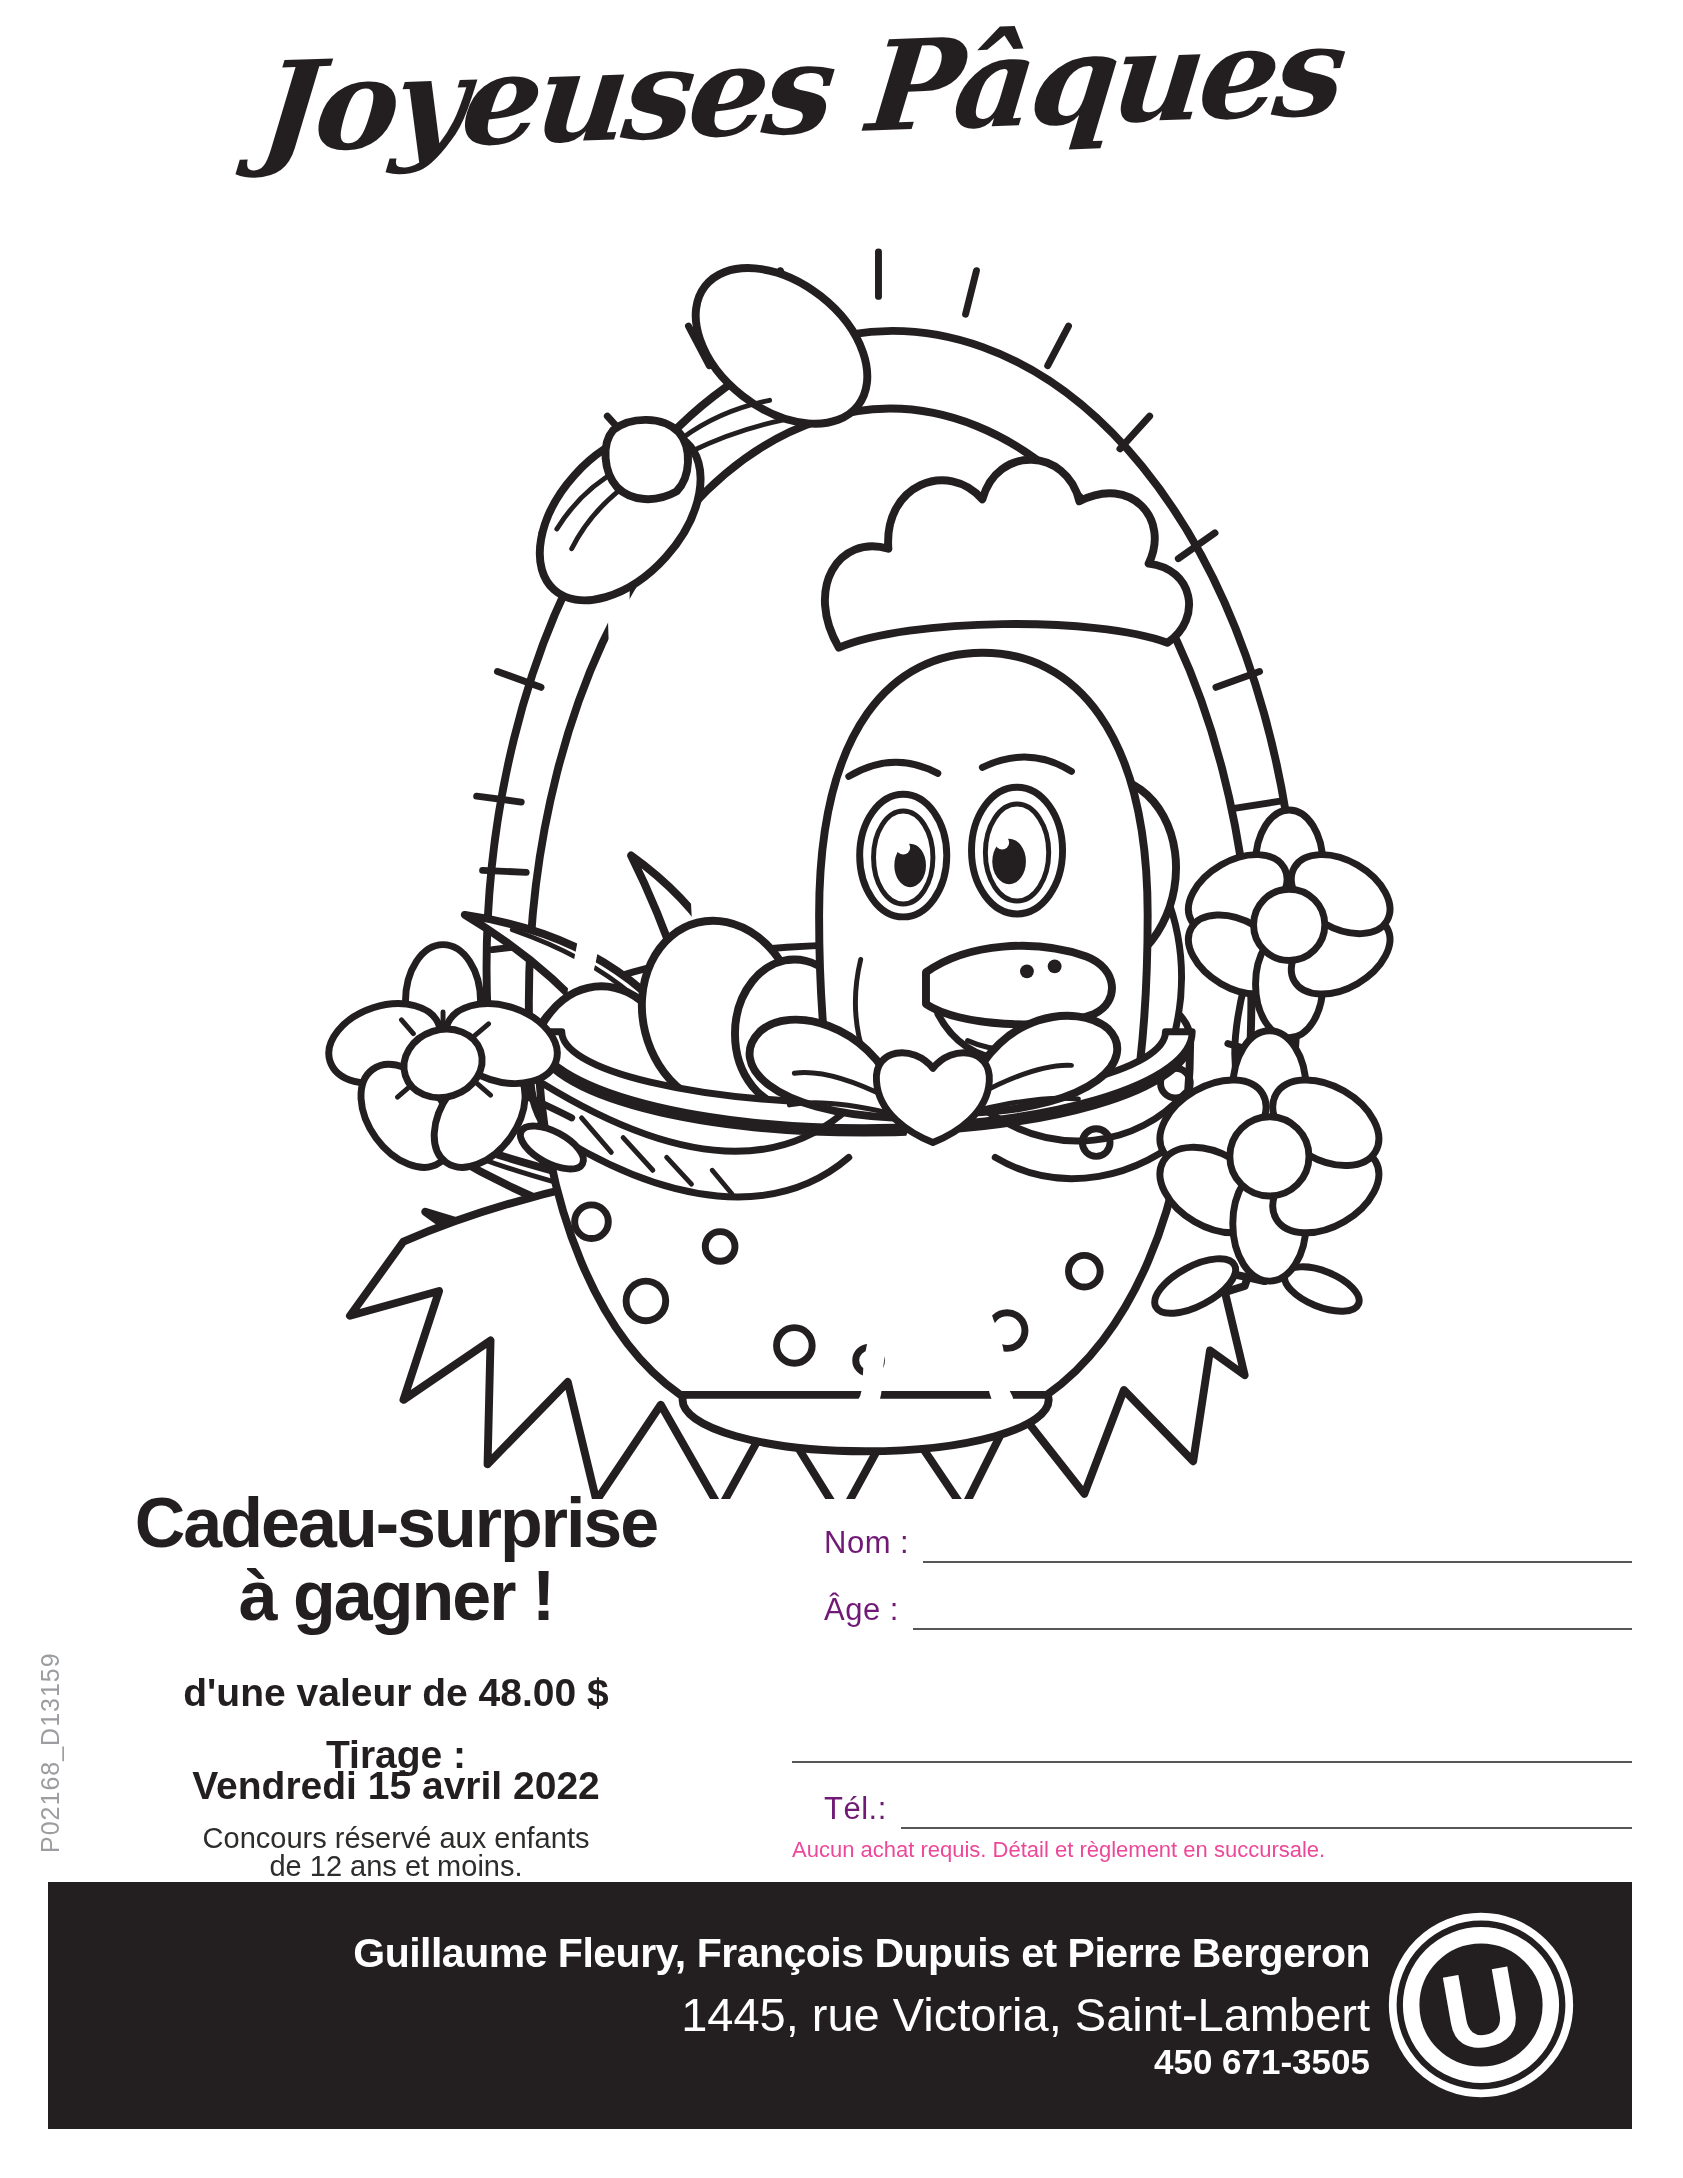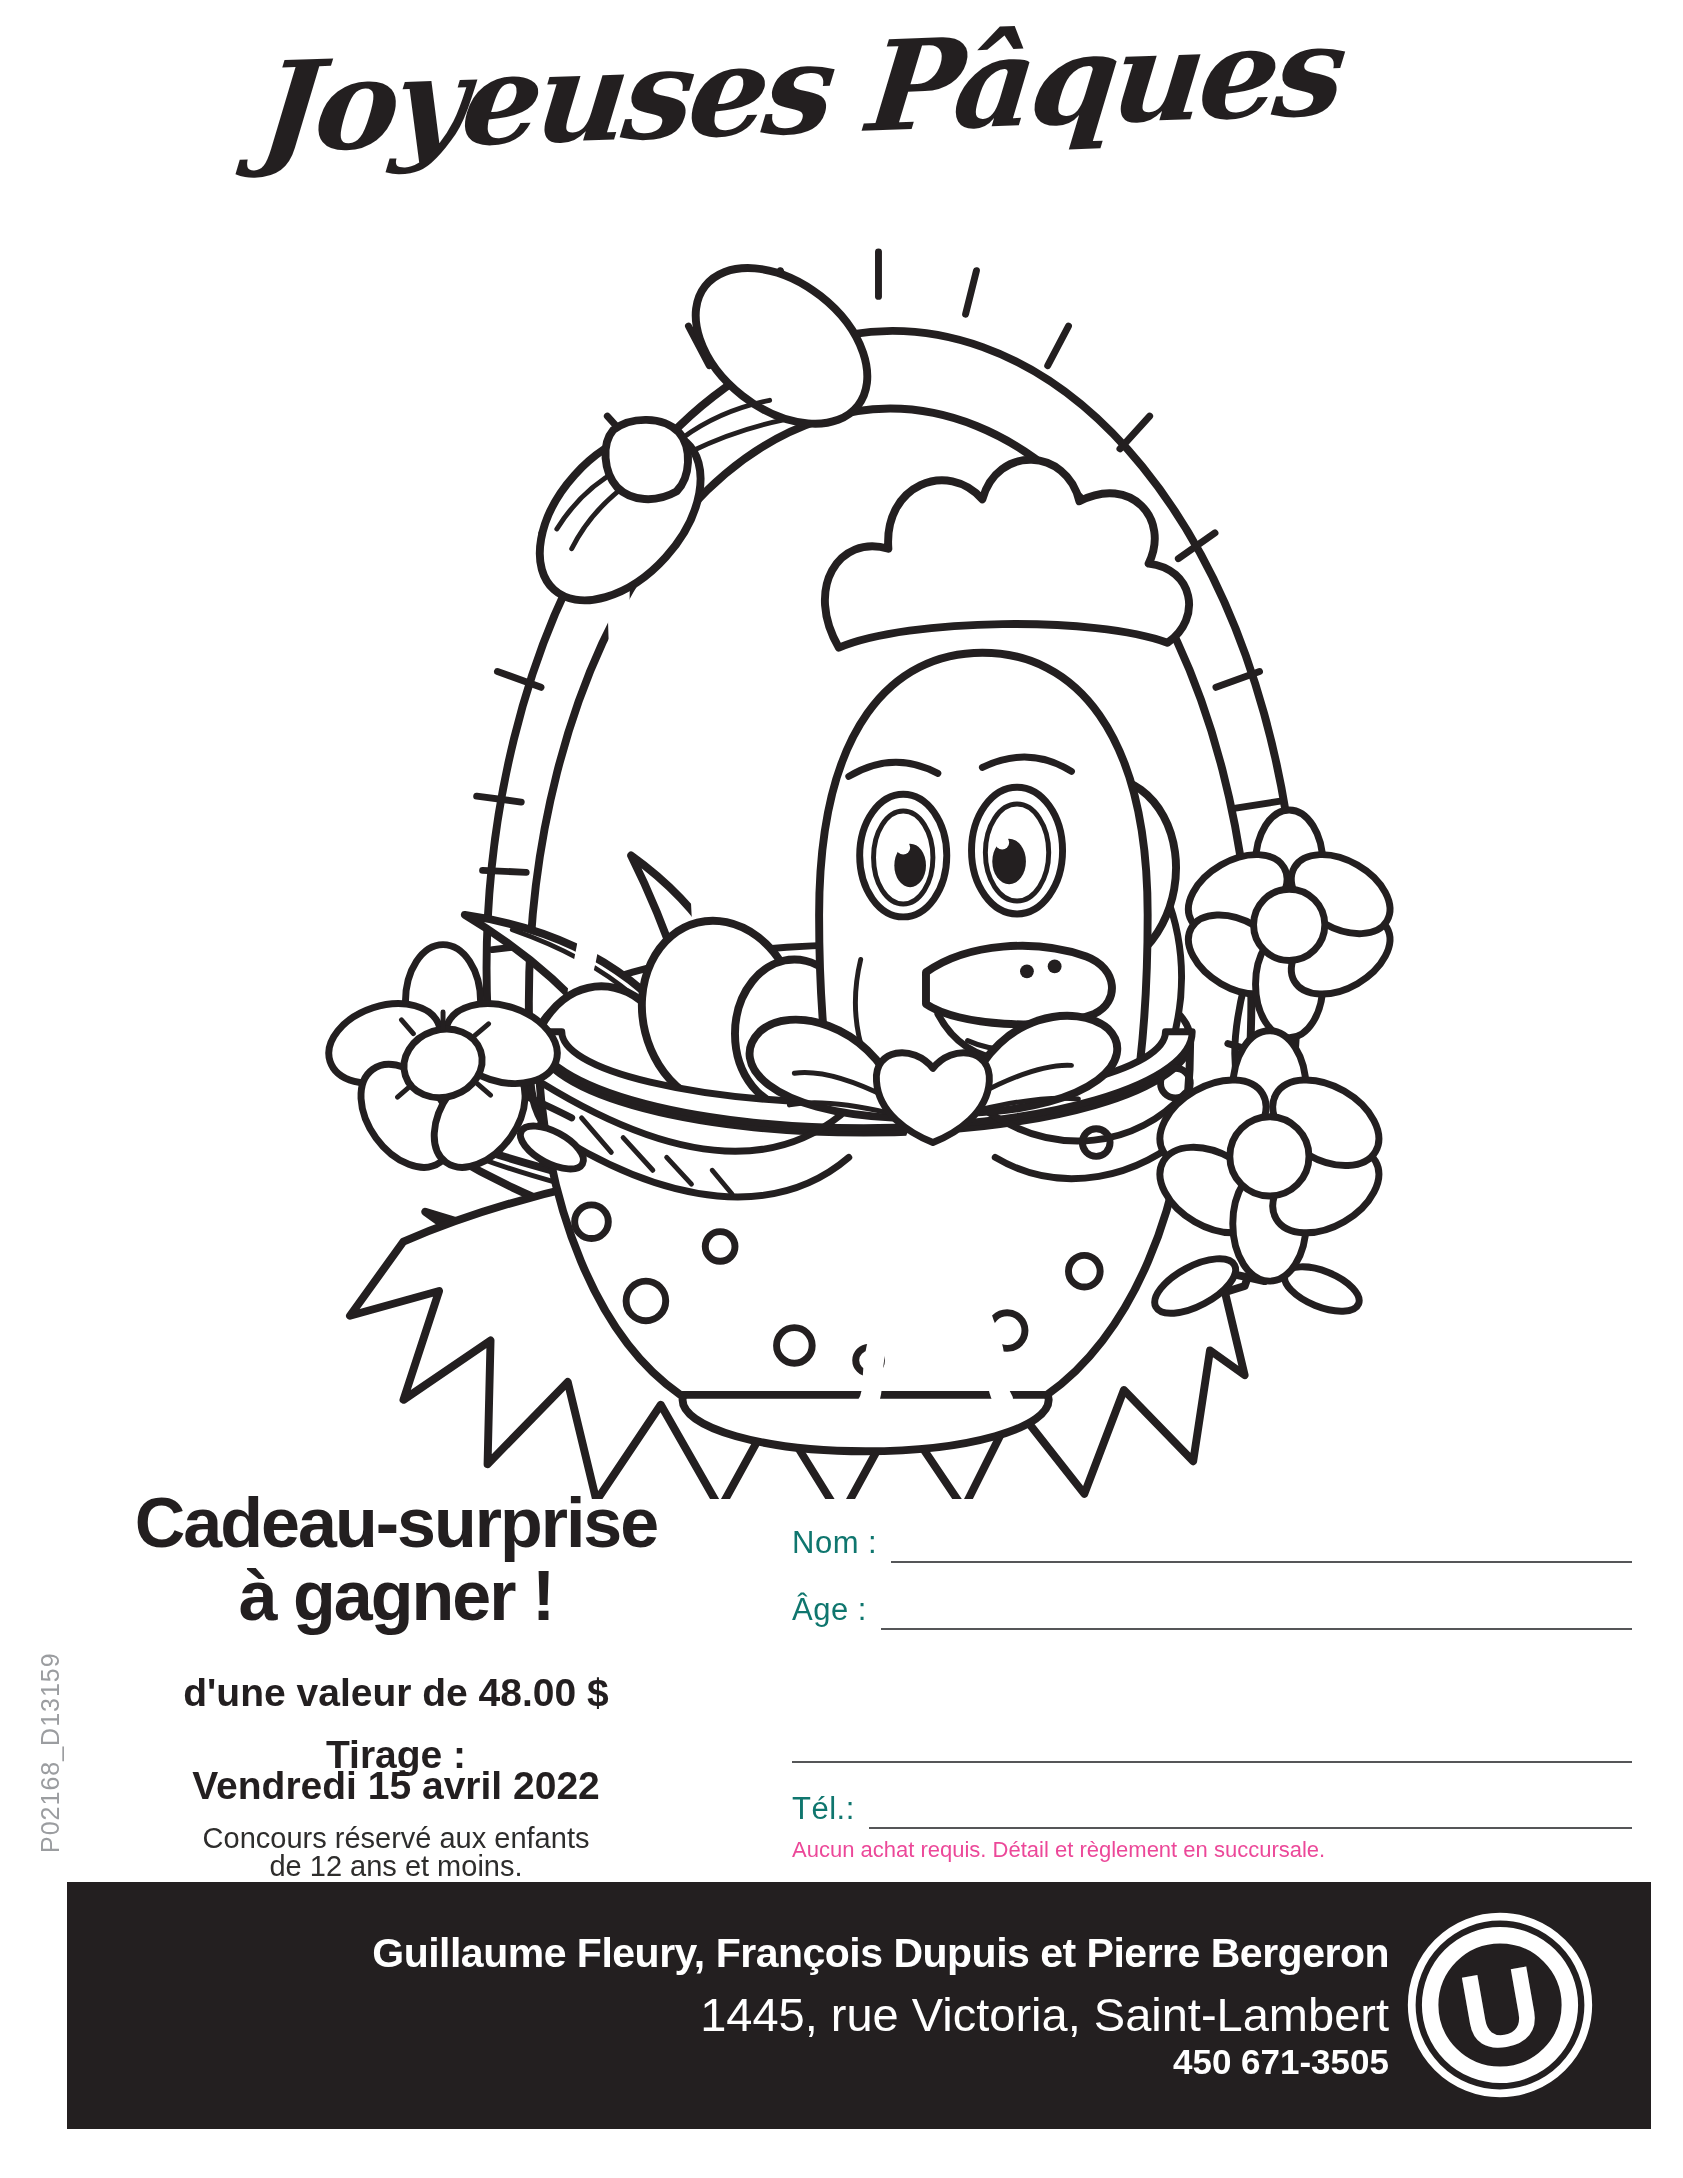--- a/index.html
+++ b/index.html
@@ -28,8 +28,8 @@
 
   
   .frow{position:absolute;left:792px;width:840px;height:50px;display:flex;align-items:flex-end;}
-  .flabel{font-size:31px;font-weight:400;color:#0f766e;letter-spacing:0.5px;
-          padding:0 14px 2px 0;white-space:nowrap;}
+  .flabel{font-size:31px;font-weight:400;color:#701a75;letter-spacing:0.5px;
+          padding:0 14px 2px 0;white-space:nowrap;margin-left:32px;}
   .fline{flex:1;height:100%;border-bottom:2.5px solid #555658;}
   .xline{position:absolute;left:792px;width:840px;height:50px;border-bottom:2.5px solid #555658;}
   .fine{position:absolute;left:792px;top:1837px;width:840px;font-size:22px;color:#ec4899;}

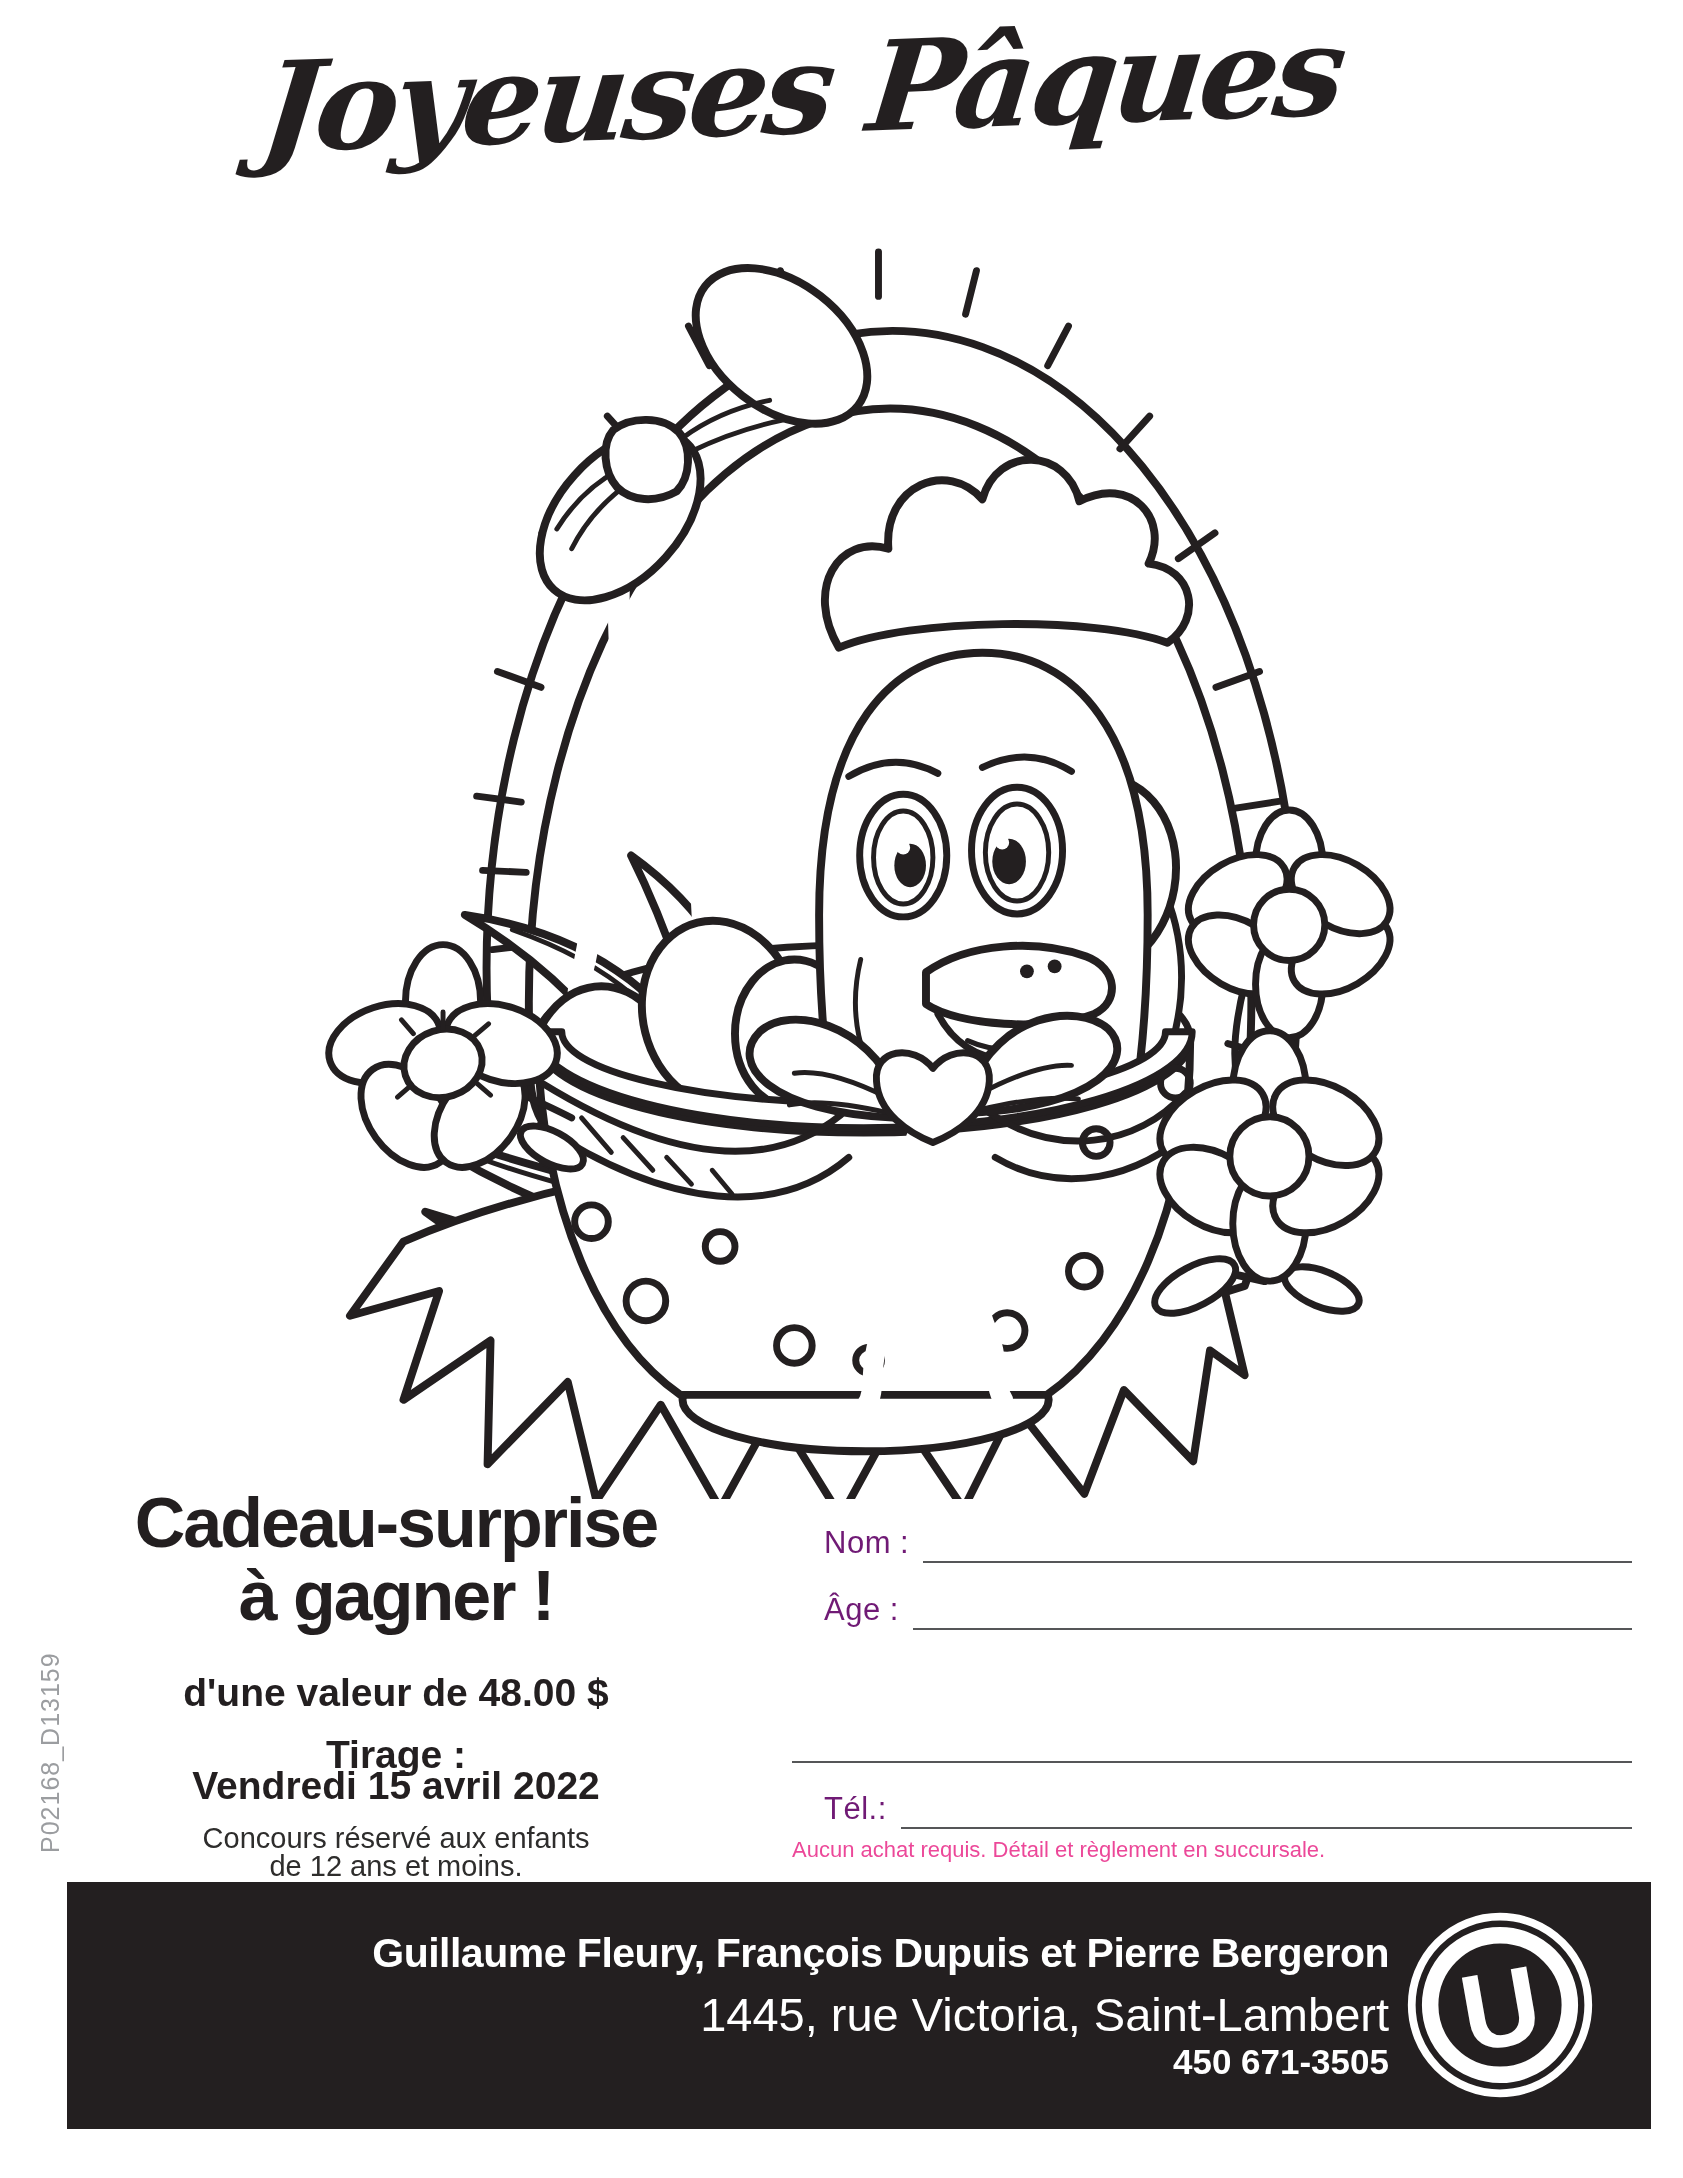--- a/index.html
+++ b/index.html
@@ -39,7 +39,7 @@
              transform-origin:0 0;font-size:25px;color:#9b9da0;letter-spacing:1px;white-space:nowrap;}
 
   
-  .footer{position:absolute;left:67px;top:1882px;width:1584px;height:247px;background:#231f20;}
+  .footer{position:absolute;left:48px;top:1882px;width:1584px;height:247px;background:#231f20;}
   .foot-text{position:absolute;right:262px;top:0;height:100%;display:flex;flex-direction:column;
              justify-content:center;align-items:flex-end;color:#ffffff;text-align:right;}
   .foot-names{font-size:41px;font-weight:700;letter-spacing:-0.5px;margin-bottom:10px;white-space:nowrap;}

